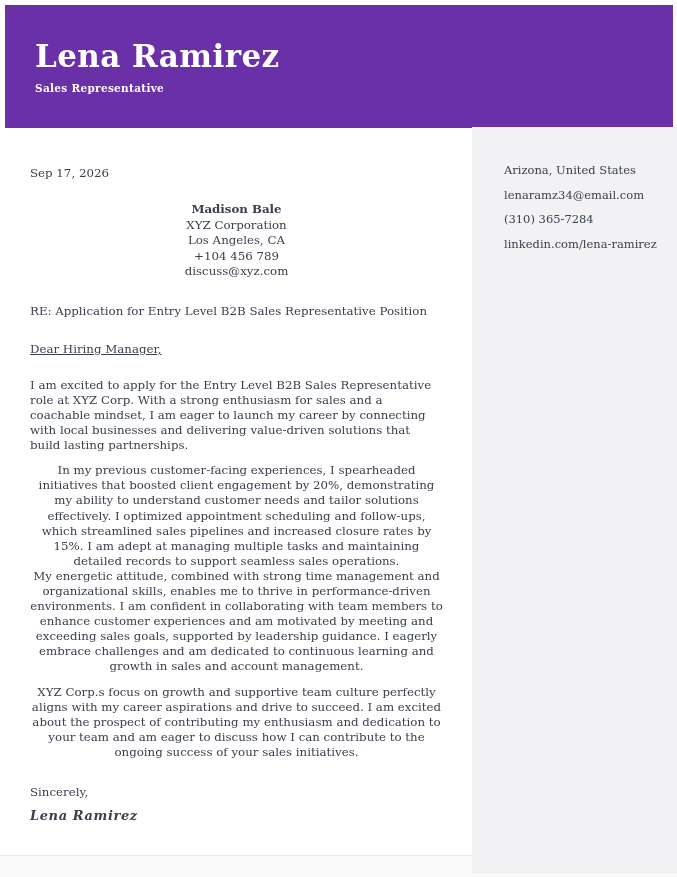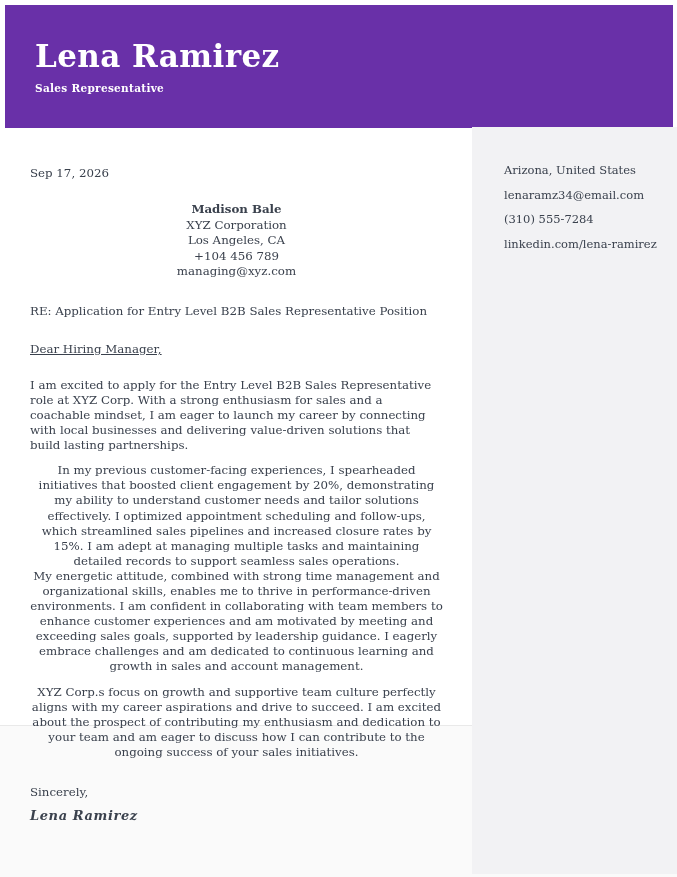--- a/index.html
+++ b/index.html
@@ -12,7 +12,7 @@
   }
   .page {
     position: absolute; left: 0; top: 0;
-    width: 677px; height: 726px;
+    width: 677px; height: 856px;
     background: #ffffff;
     border-bottom: 1px solid #e9e9e9;
     padding-left: 44px;

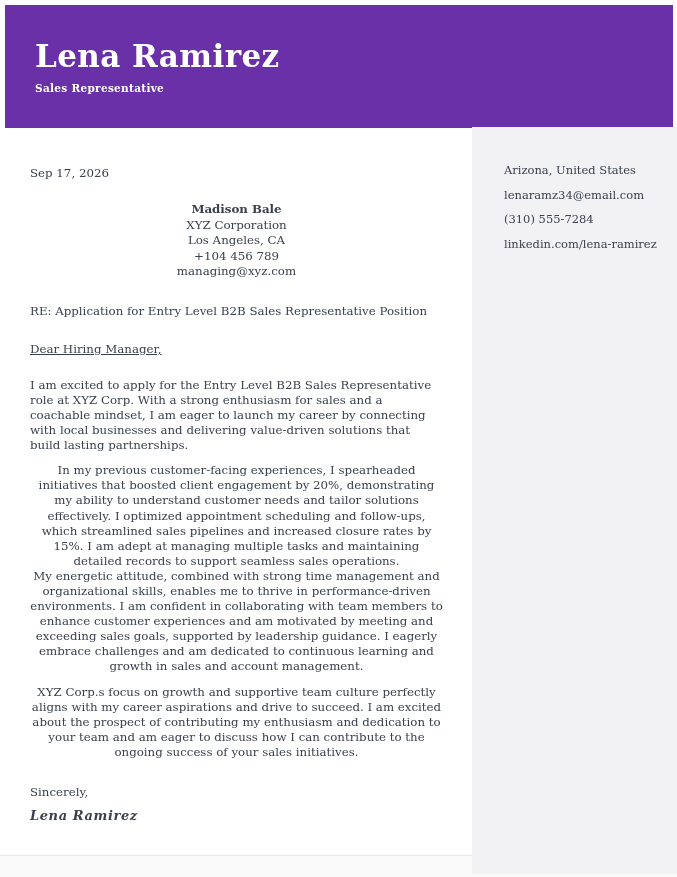--- a/index.html
+++ b/index.html
@@ -90,7 +90,7 @@
   <div class="sidebar" style="background: rgb(242, 242, 244);">
     <div class="contact-line">Arizona, United States</div>
     <div class="contact-line">lenaramz34@email.com</div>
-    <div class="contact-line">(310) 555-7284</div>
+    <div class="contact-line">(310) 365-7284</div>
     <div class="contact-line">linkedin.com/lena-ramirez</div>
   </div>
 

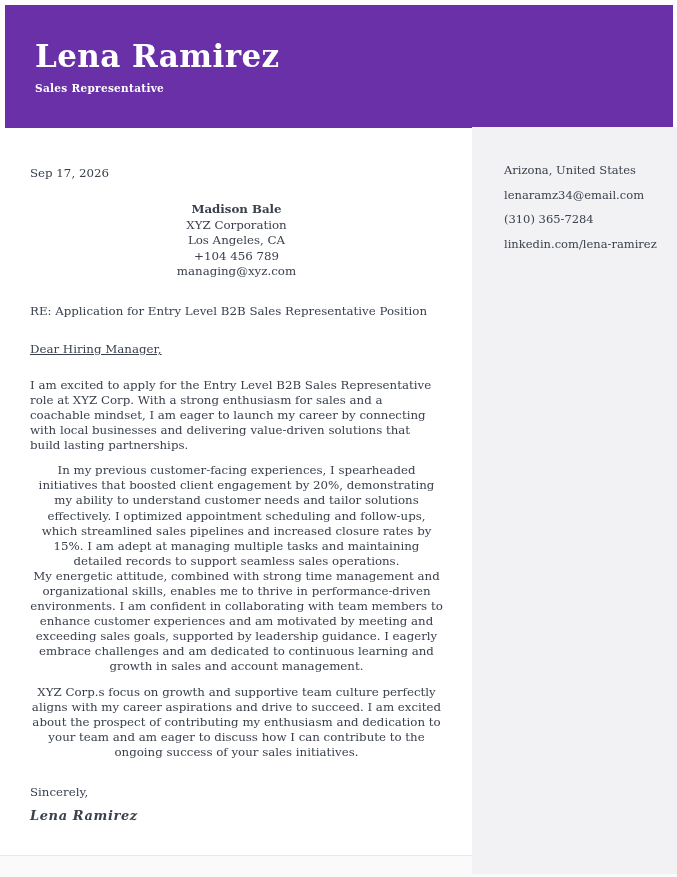--- a/index.html
+++ b/index.html
@@ -102,7 +102,7 @@
       <div>XYZ Corporation</div>
       <div>Los Angeles, CA</div>
       <div>+104 456 789</div>
-      <div>managing@xyz.com</div>
+      <div>discuss@xyz.com</div>
     </div>
 
     <div class="subject">RE: Application for Entry Level B2B Sales Representative Position</div>

